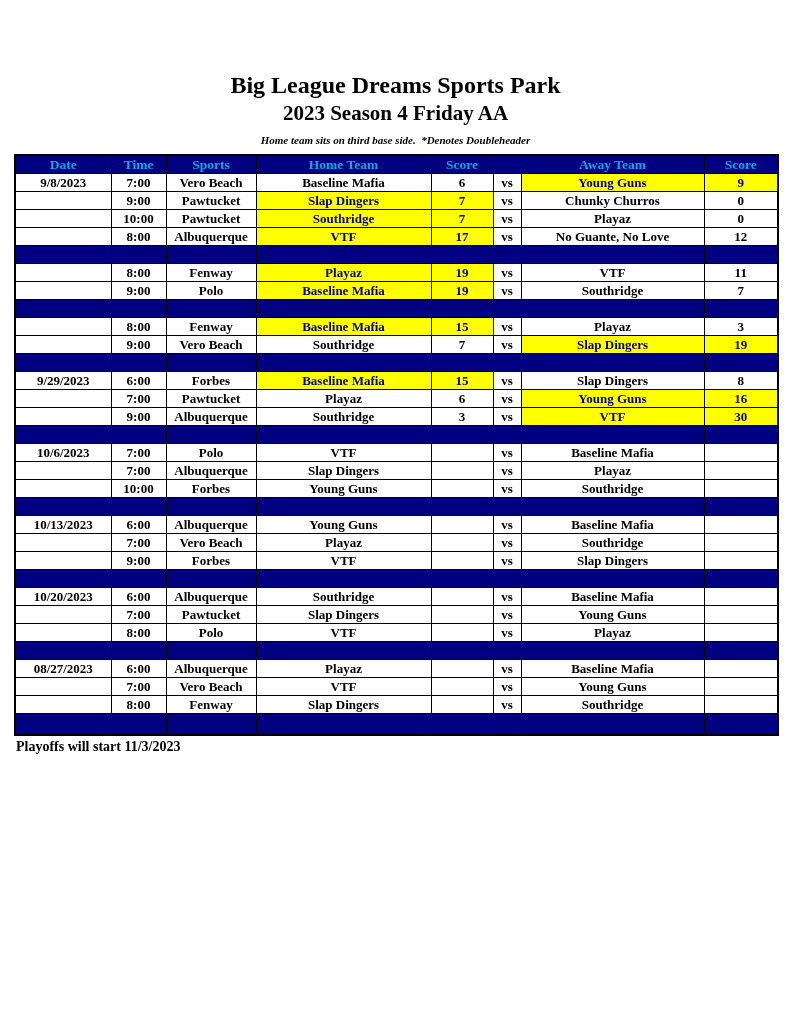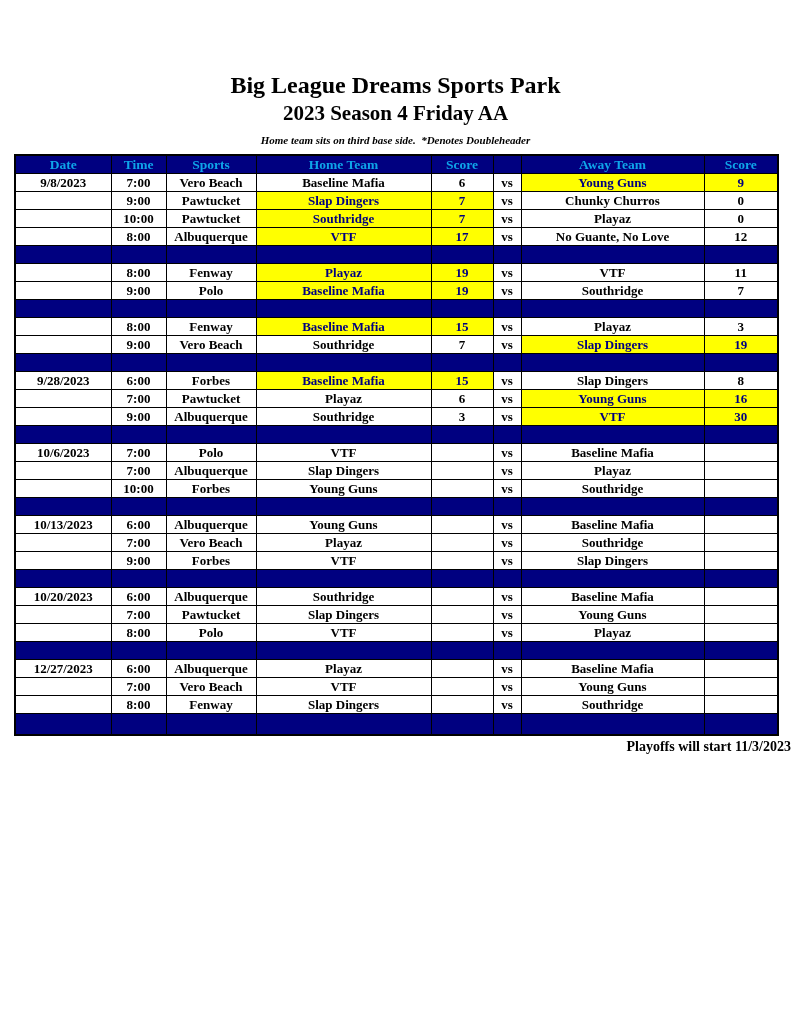--- a/index.html
+++ b/index.html
@@ -229,7 +229,7 @@
           <td></td>
         </tr>
         <tr>
-          <td>9/28/2023</td>
+          <td>9/29/2023</td>
           <td>6:00</td>
           <td>Forbes</td>
           <td class="win">Baseline Mafia</td>

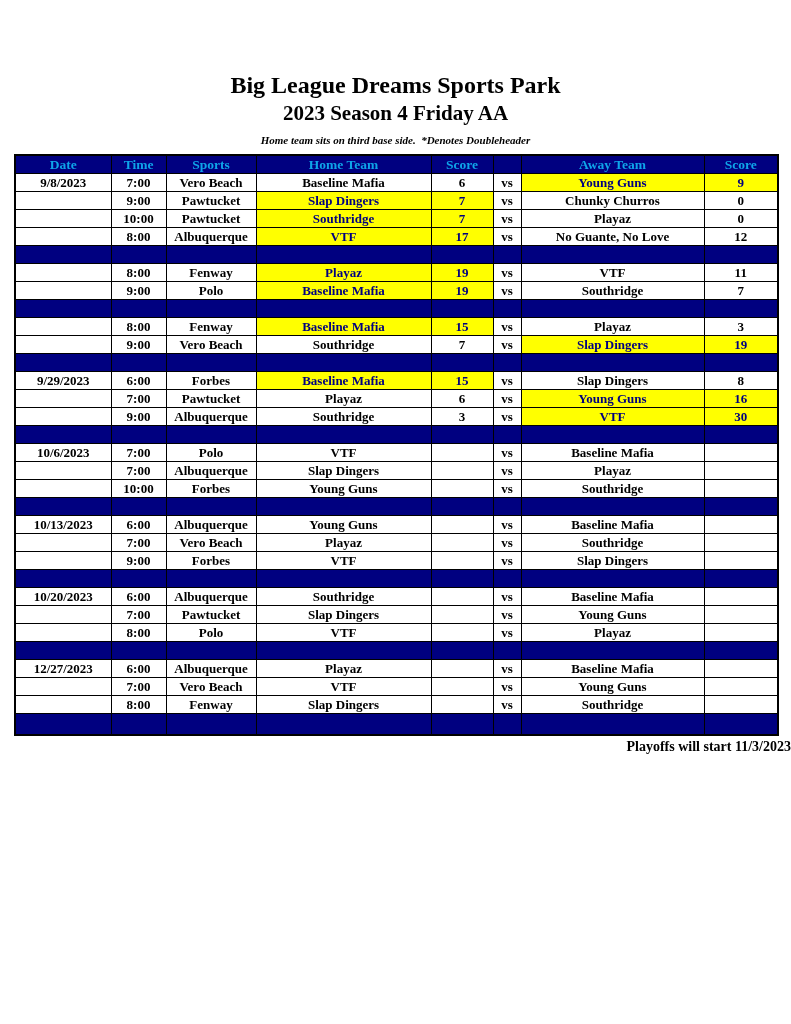--- a/index.html
+++ b/index.html
@@ -389,7 +389,7 @@
           <td></td>
         </tr>
         <tr>
-          <td>12/27/2023</td>
+          <td>08/27/2023</td>
           <td>6:00</td>
           <td>Albuquerque</td>
           <td>Playaz</td>

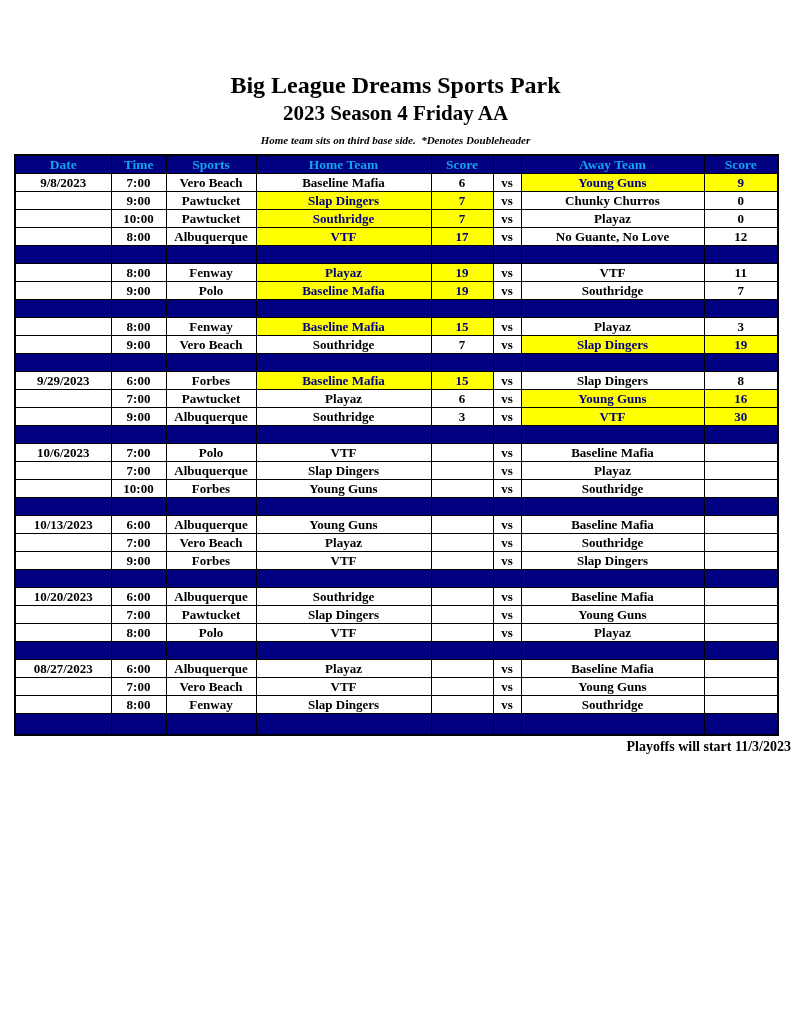--- a/index.html
+++ b/index.html
@@ -81,7 +81,7 @@
     font-size: 14px;
     font-weight: bold;
     margin: 3px 0 4px 16px;
-    text-align: right;
+    text-align: left;
   }
 </style>
 </head>

